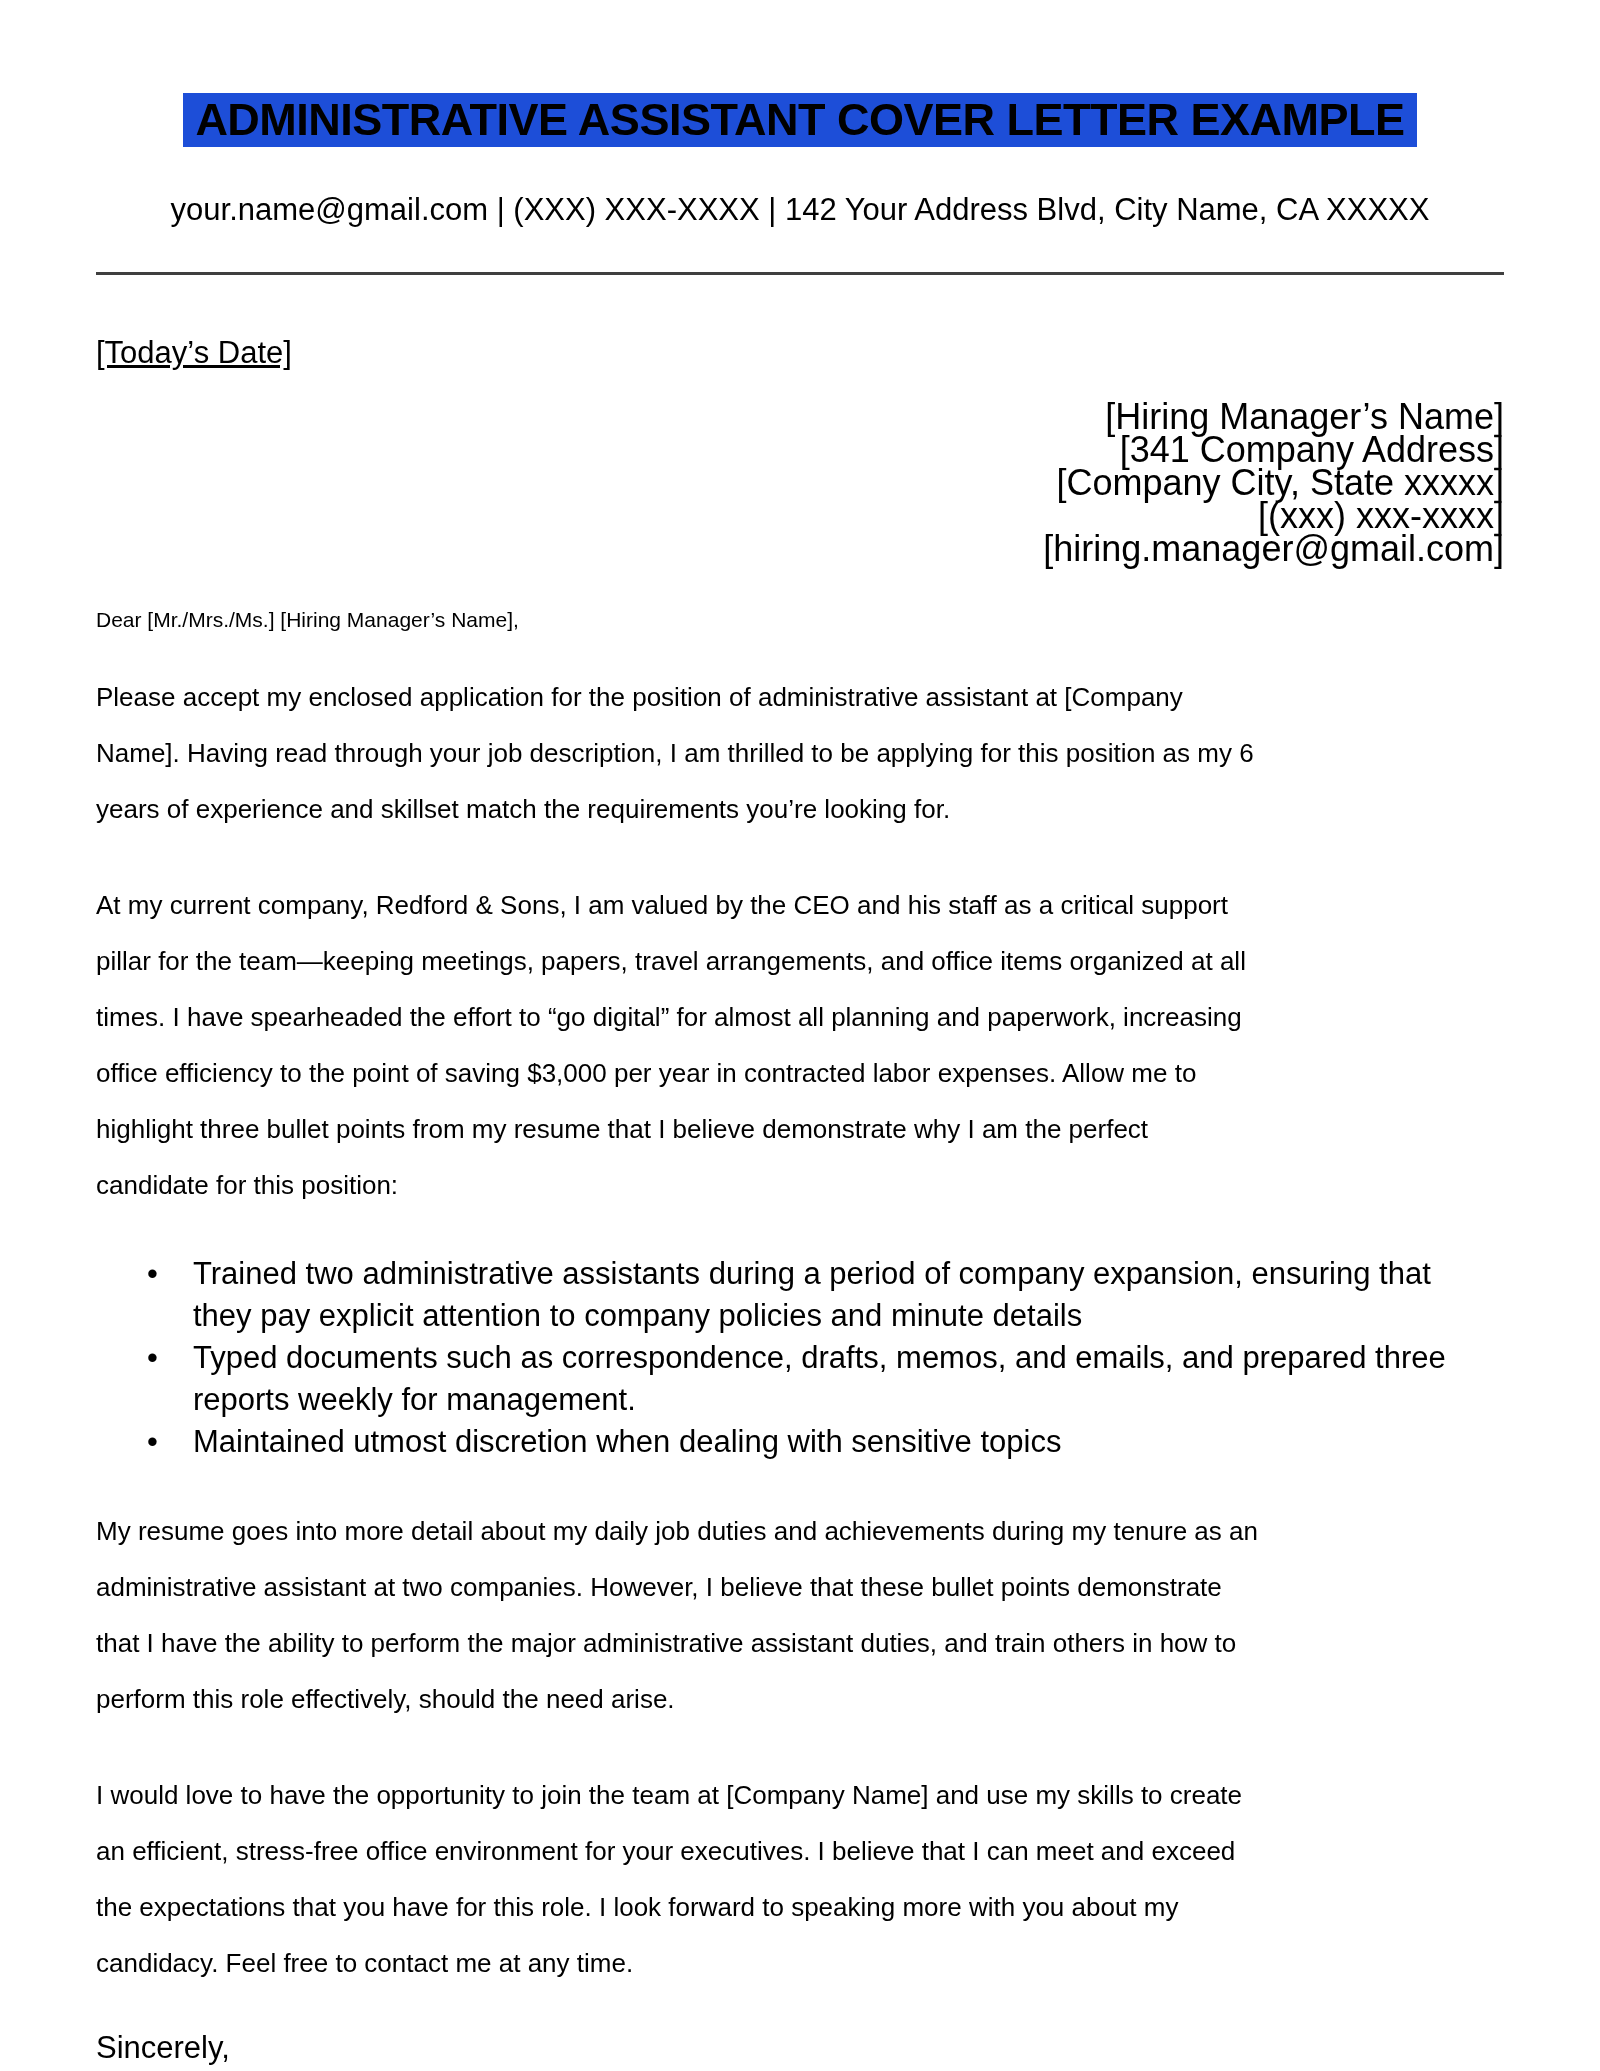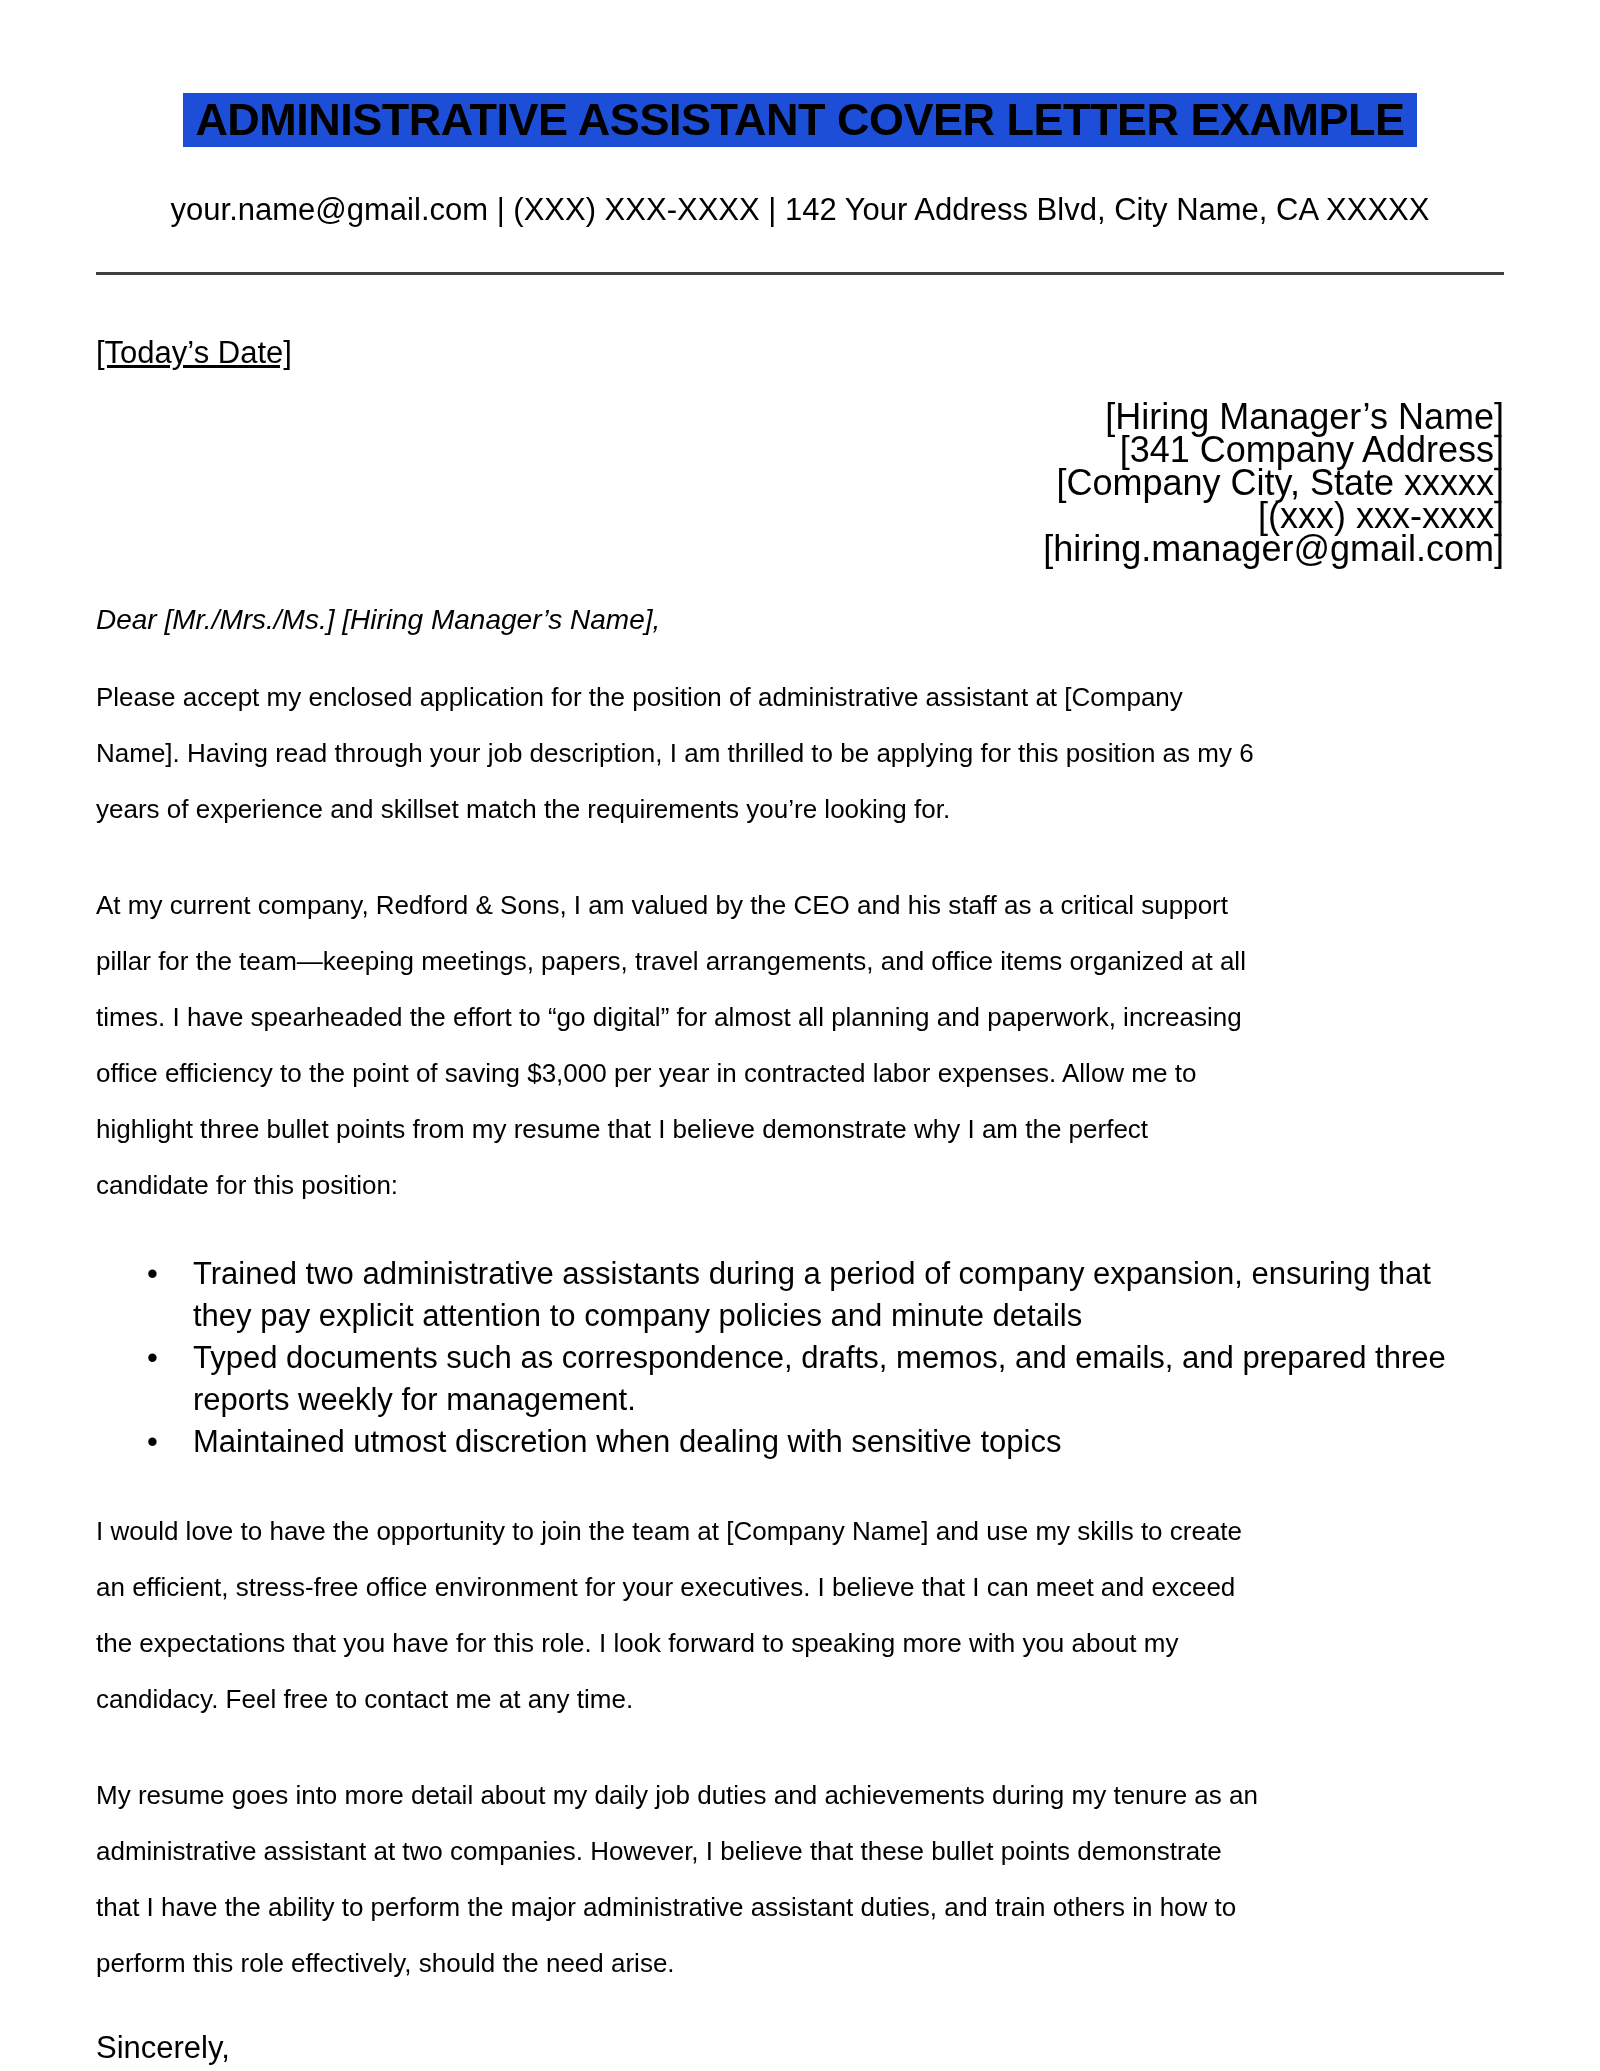--- a/index.html
+++ b/index.html
@@ -56,10 +56,9 @@
     text-align: right;
   }
   .salutation {
-    font-size: 28px;
+    font-size: 21px;
     line-height: 36px;
     margin-top: 37px;
-    font-style: italic;
   }
   .para {
     font-size: 26px;

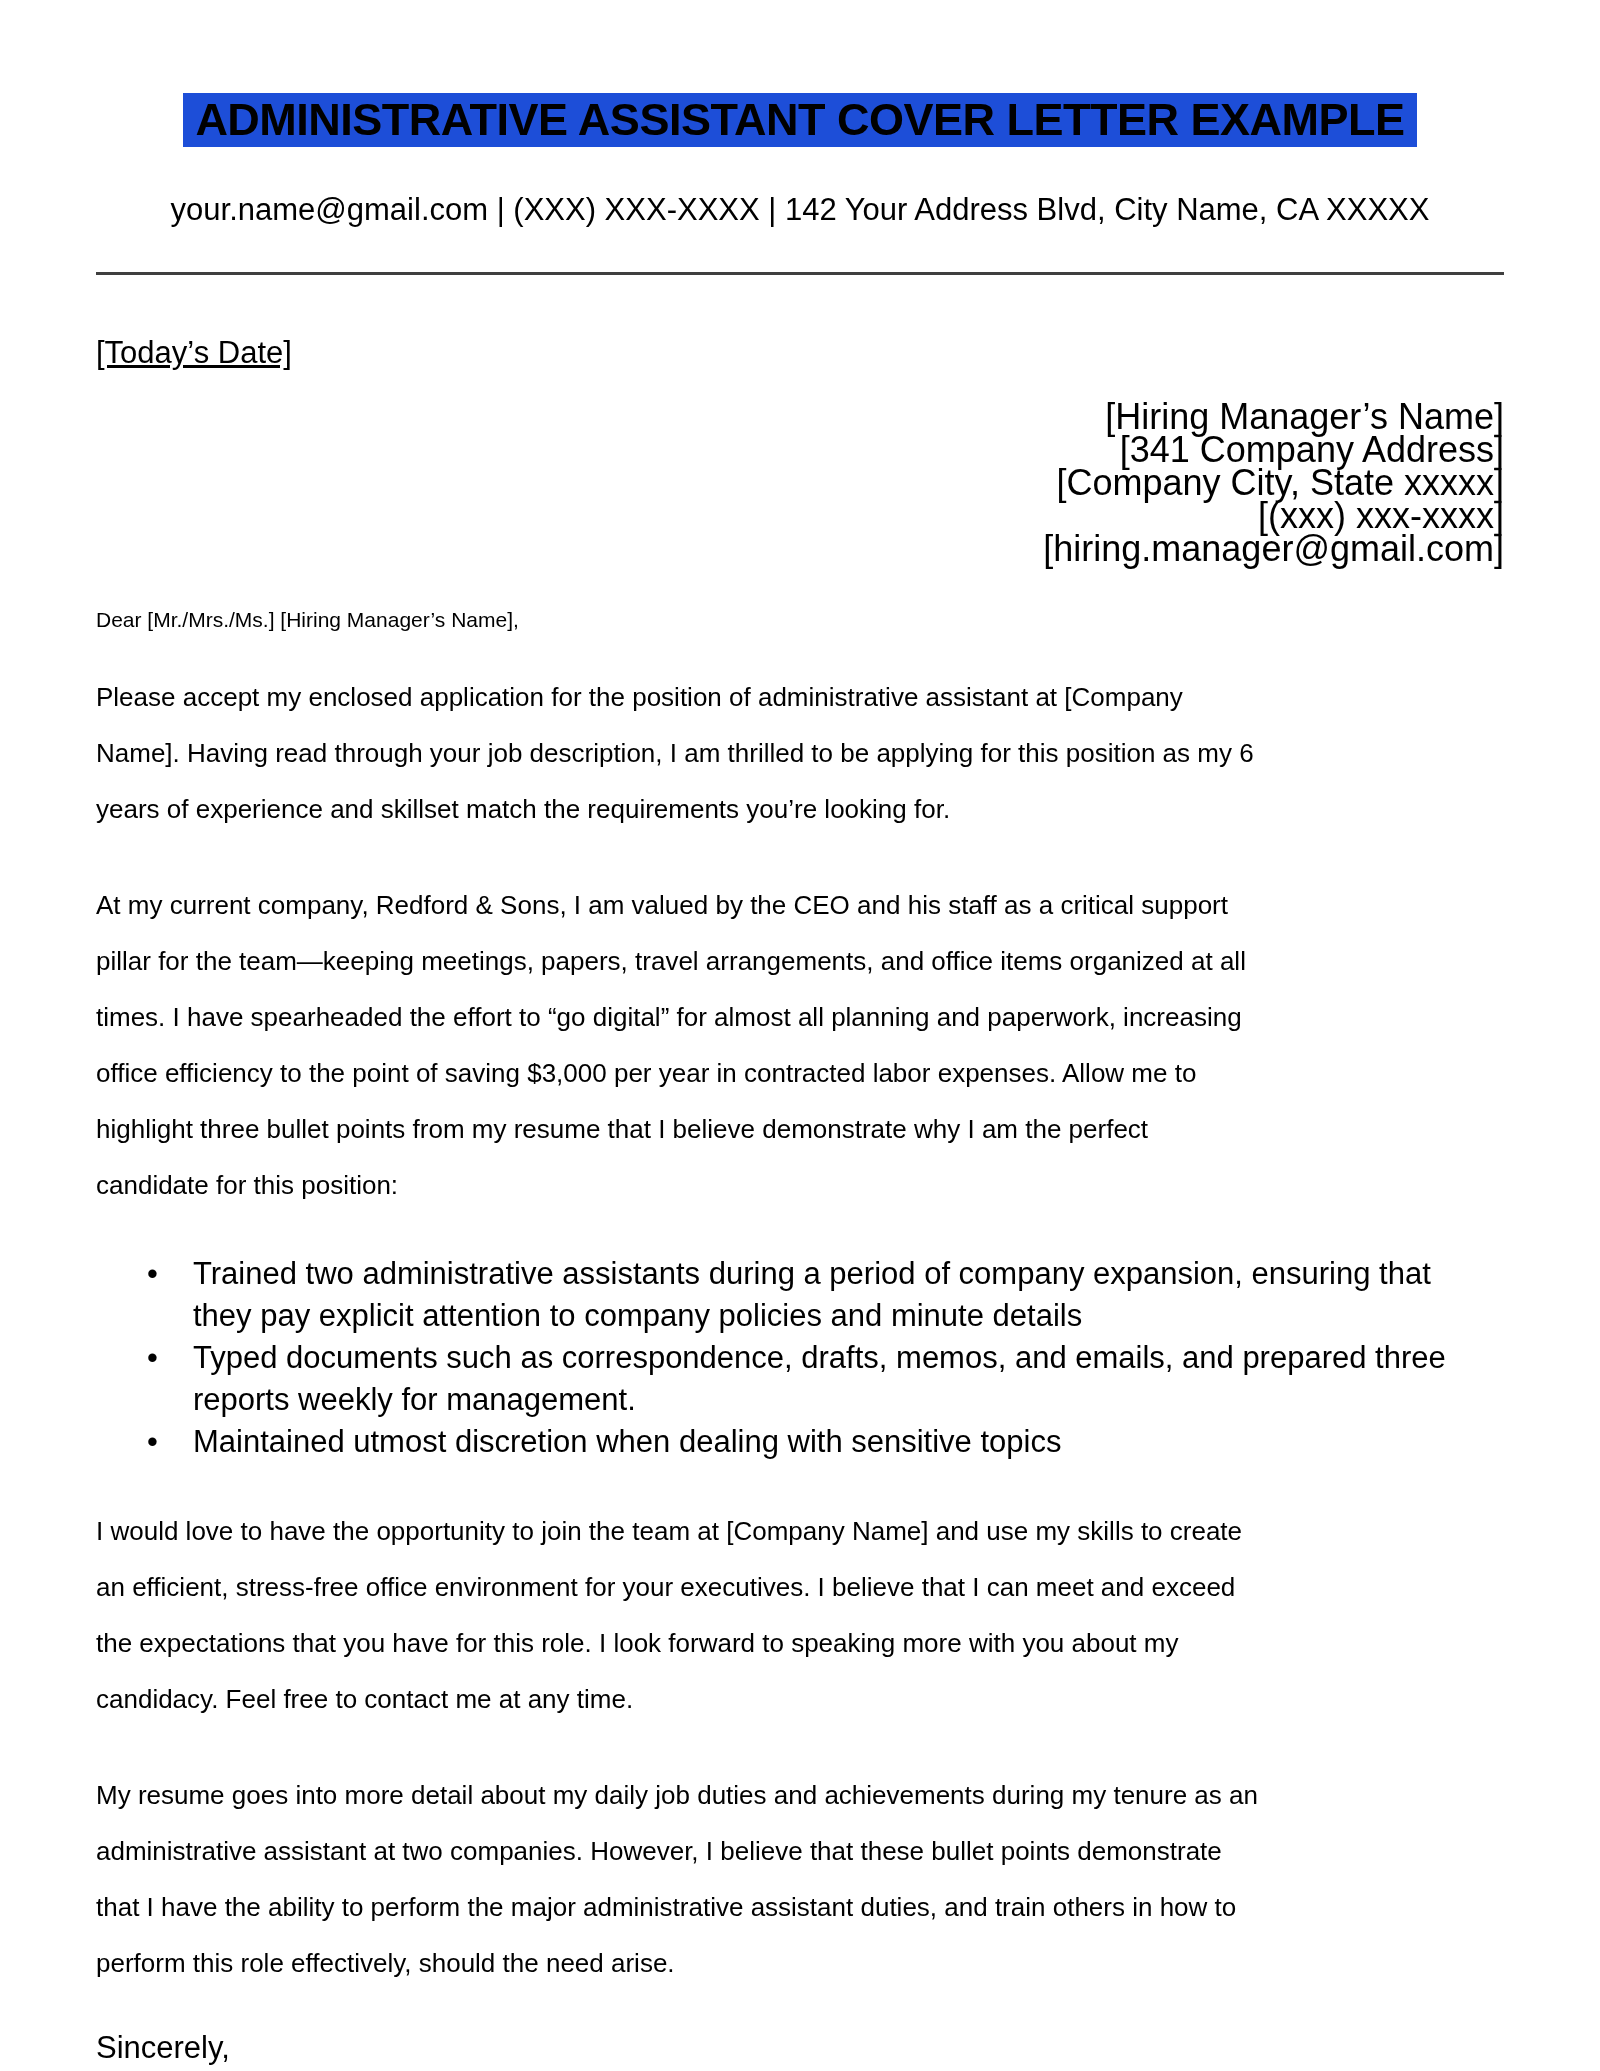--- a/index.html
+++ b/index.html
@@ -141,15 +141,15 @@
     <li>Maintained utmost discretion when dealing with sensitive topics</li>
   </ul>
 
+  <p class="para">My resume goes into more detail about my daily job duties and achievements during my tenure as an
+administrative assistant at two companies. However, I believe that these bullet points demonstrate
+that I have the ability to perform the major administrative assistant duties, and train others in how to
+perform this role effectively, should the need arise.</p>
+
   <p class="para">I would love to have the opportunity to join the team at [Company Name] and use my skills to create
 an efficient, stress-free office environment for your executives. I believe that I can meet and exceed
 the expectations that you have for this role. I look forward to speaking more with you about my
 candidacy. Feel free to contact me at any time.</p>
-
-  <p class="para">My resume goes into more detail about my daily job duties and achievements during my tenure as an
-administrative assistant at two companies. However, I believe that these bullet points demonstrate
-that I have the ability to perform the major administrative assistant duties, and train others in how to
-perform this role effectively, should the need arise.</p>
 
   <div class="closing">Sincerely,</div>
 

